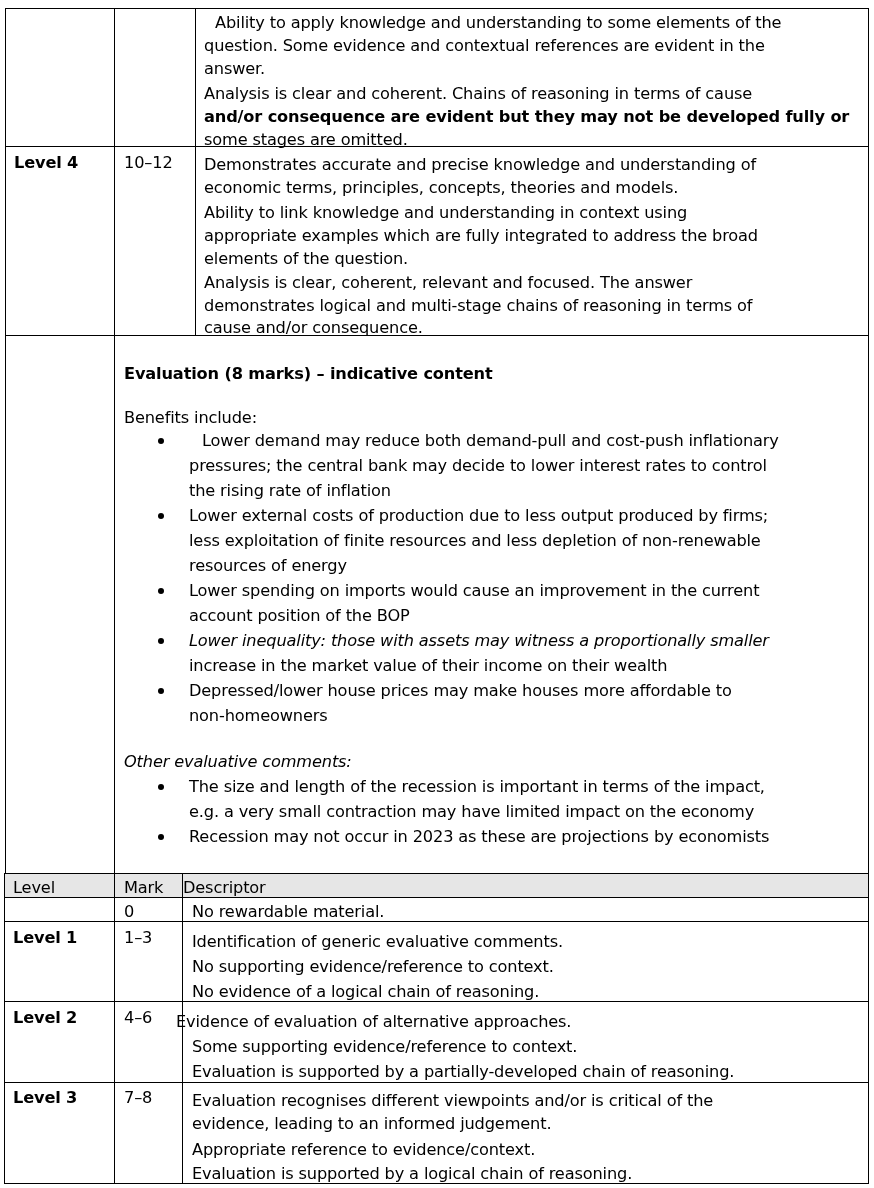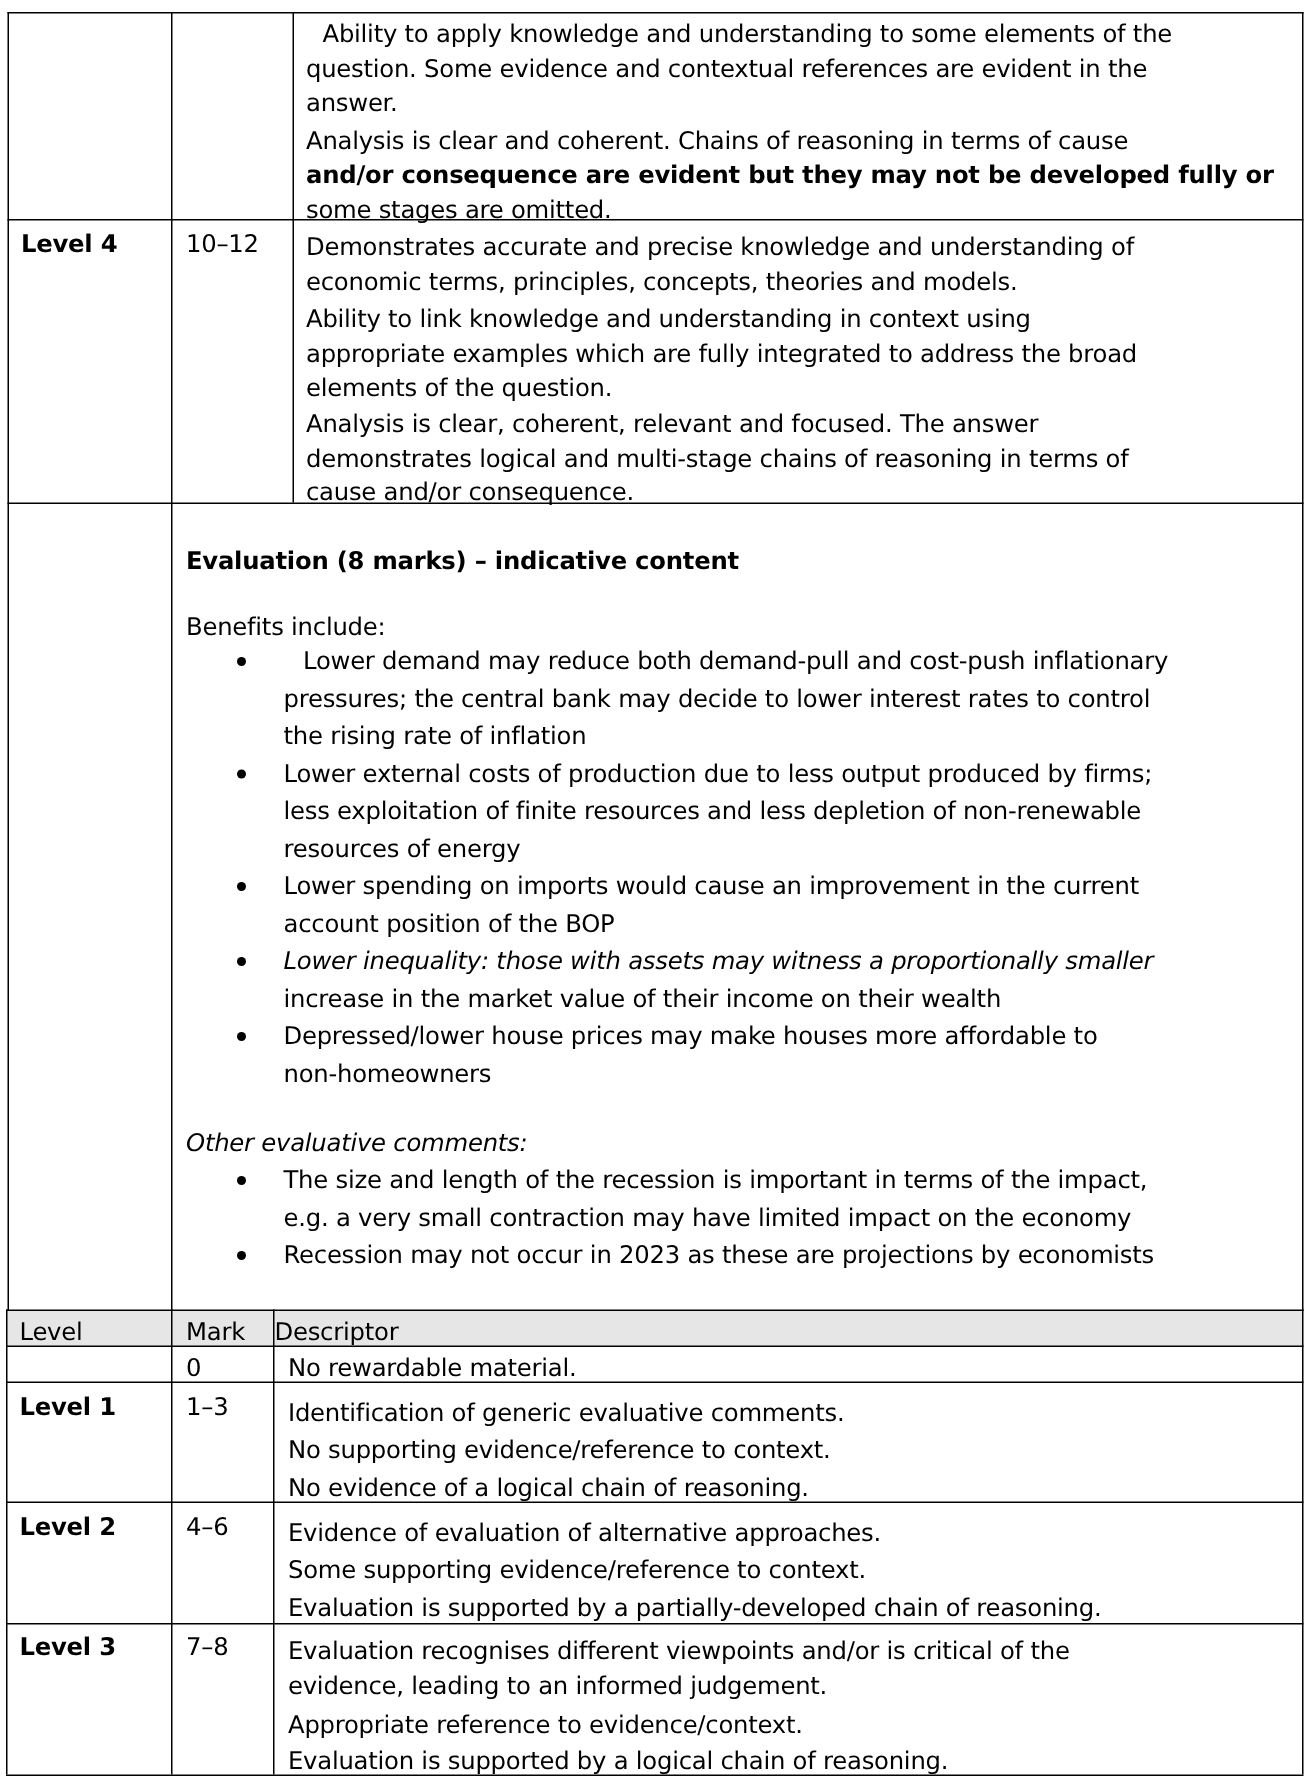--- a/index.html
+++ b/index.html
@@ -124,7 +124,7 @@
   <div>
     <div class="txt bold" style="left:13px; top:1005px;">Level 2</div>
     <div class="txt" style="left:124px; top:1005px;">4–6</div>
-    <div class="txt" style="left:192px; top:1009px;">Evidence of evaluation of alternative approaches.</div>
+    <div class="txt" style="left:176px; top:1009px;">Evidence of evaluation of alternative approaches.</div>
     <div class="txt" style="left:192px; top:1034px;">Some supporting evidence/reference to context.</div>
     <div class="txt" style="left:192px; top:1059px;">Evaluation is supported by a partially-developed chain of reasoning.</div>
   </div>

